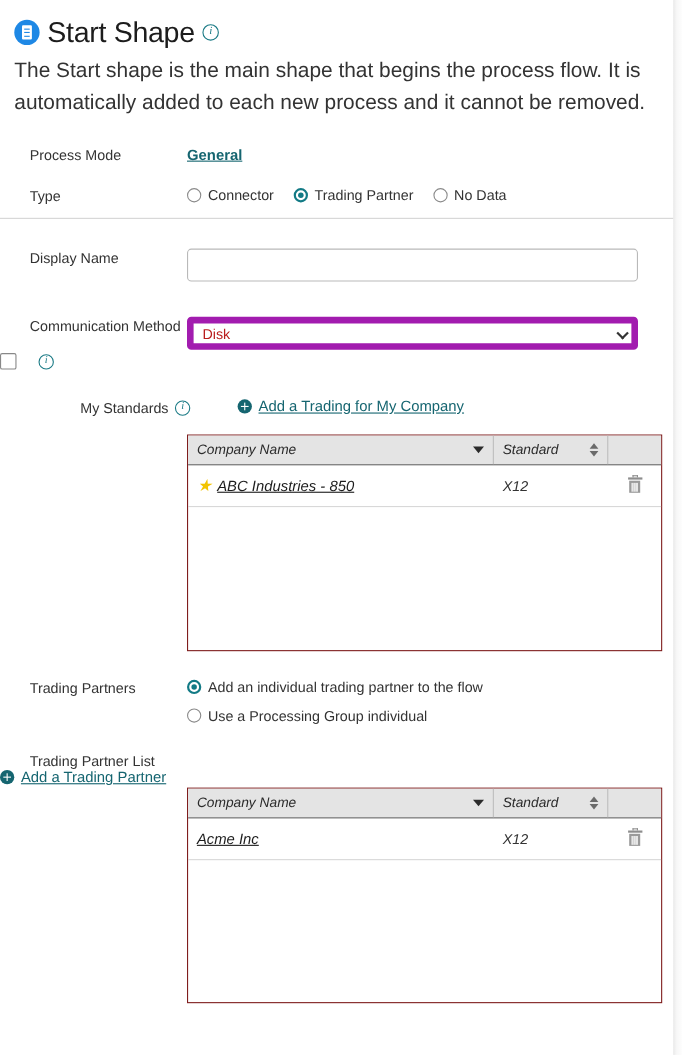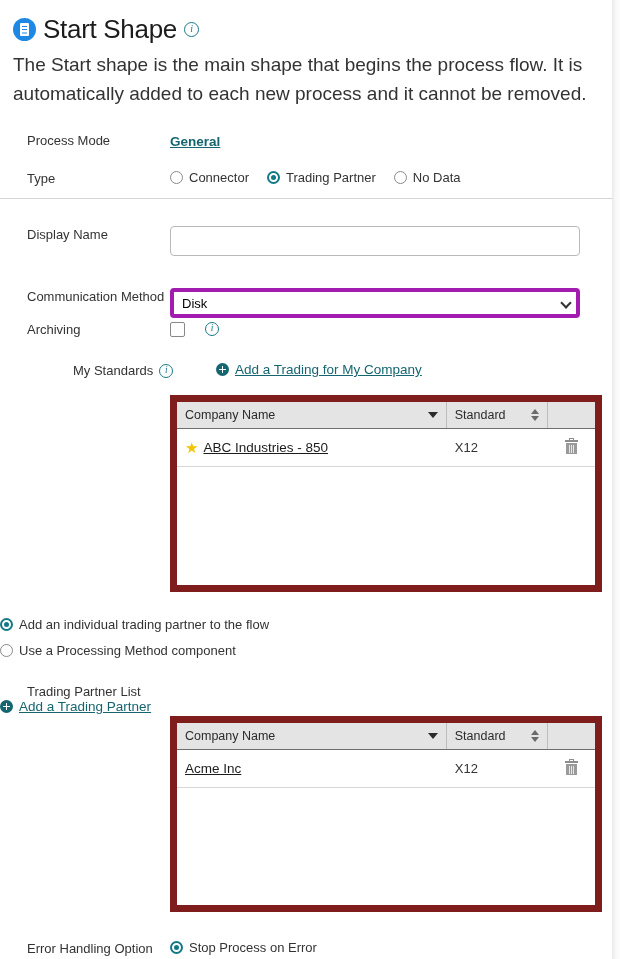--- a/index.html
+++ b/index.html
@@ -112,8 +112,8 @@
   .select-wrap { position: relative; width: 410px; }
   .select-input {
     width: 410px; height: 30px;
-    border: 4px solid #a21caf; border-radius: 4px;
-    background: #fff; font-size: 13px; color: #000000;
+    border: 6px solid #a21caf; border-radius: 4px;
+    background: #fff; font-size: 13px; color: #b91c1c;
     padding: 0 26px 0 8px; outline: none; appearance: none;
     font-family: "Liberation Sans", sans-serif;
   }

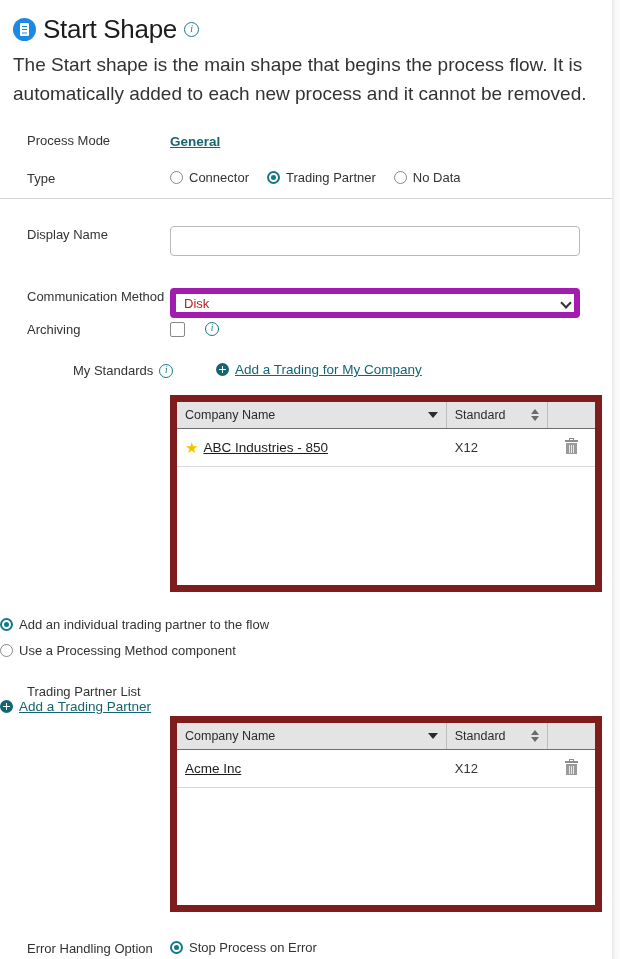--- a/index.html
+++ b/index.html
@@ -268,7 +268,6 @@
   </div>
 
   <div class="row" style="top:321px;">
-    <div class="lbl">Archiving</div>
     <div class="field" style="display:flex;align-items:center;gap:20px;">
       <span class="checkbox"></span>
       <span class="info-icon small">i</span>

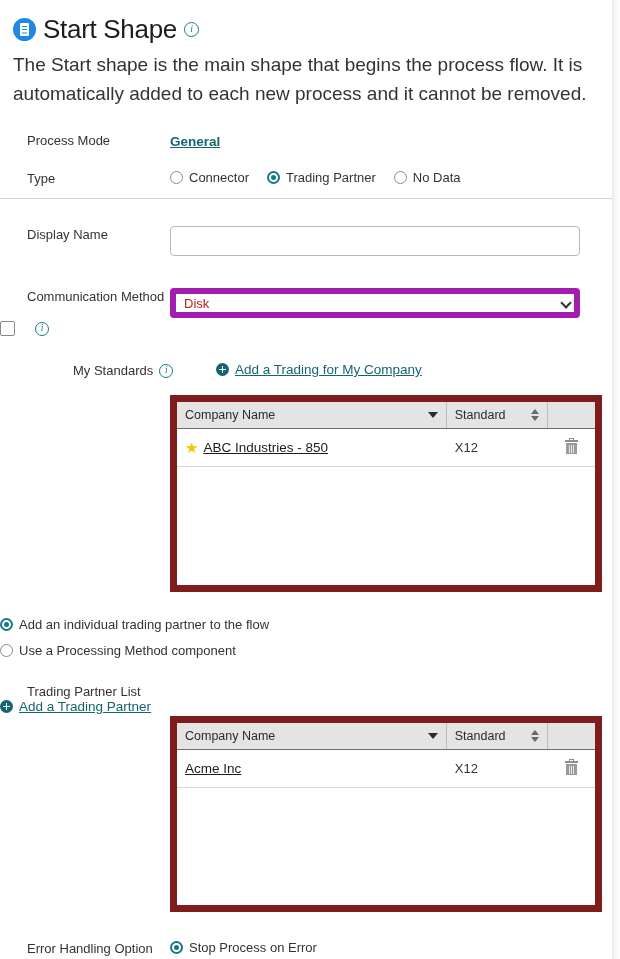--- a/index.html
+++ b/index.html
@@ -141,9 +141,10 @@
   .plus-icon::after  { top: 3px; left: 5.7px; height: 7px; width: 1.6px; }
 
   .tbl {
-    border: 7px solid #7f1d1d;
+    border: 1px solid #7f1d1d;
     background: #fff;
     width: 432px;
+    font-style: italic;
   }
   .tbl-head {
     display: flex; background: #e4e4e4;

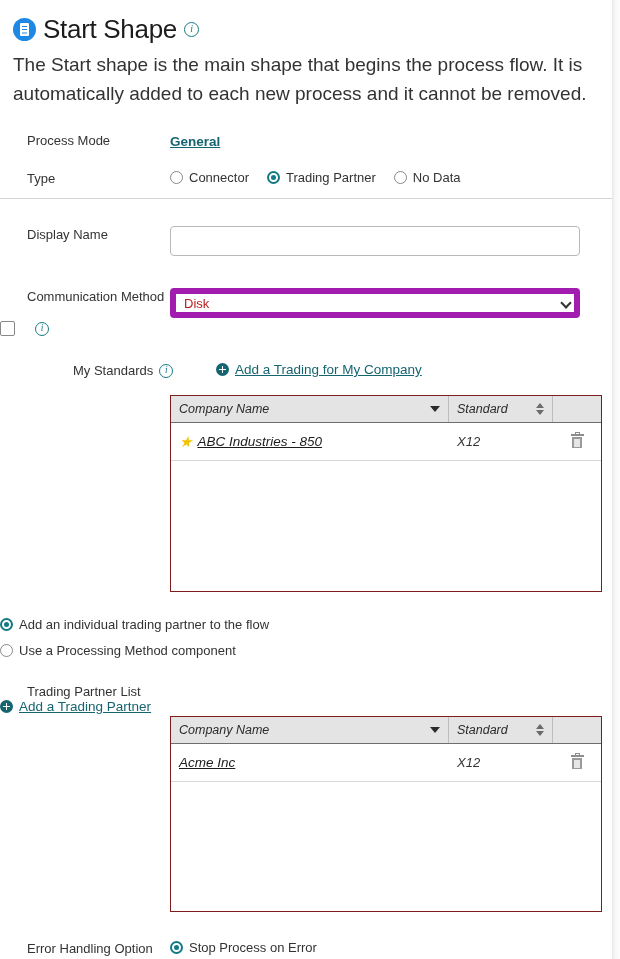--- a/index.html
+++ b/index.html
@@ -321,6 +321,7 @@
   </div>
 
   <div class="row" style="top:617px;">
+    <div class="lbl">Trading Partners</div>
     <div class="field stack">
       <label class="radio-item">
         <span class="radio checked"></span>

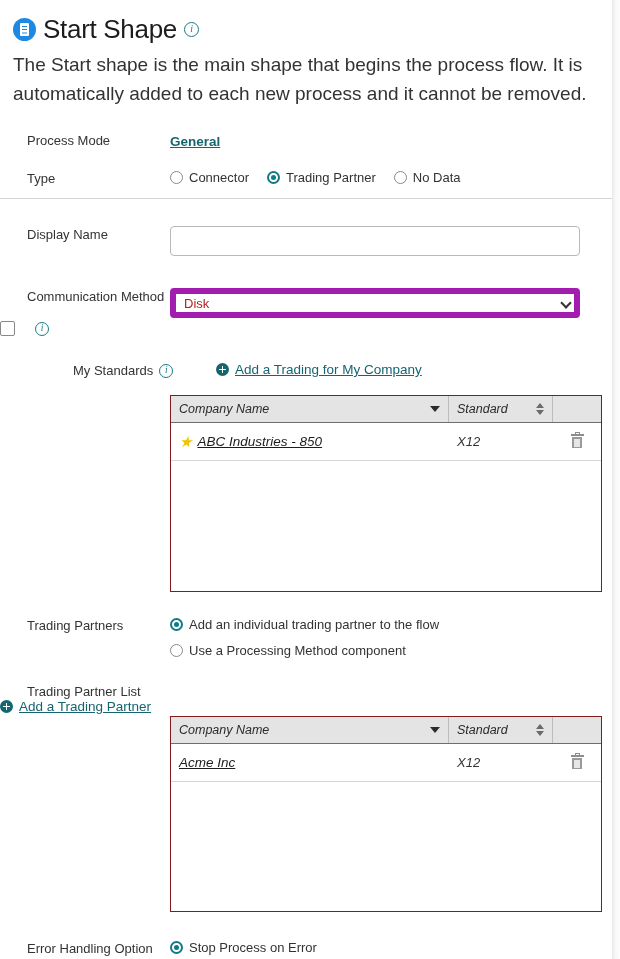--- a/index.html
+++ b/index.html
@@ -329,7 +329,7 @@
       </label>
       <label class="radio-item">
         <span class="radio"></span>
-        <span>Use a Processing Method component</span>
+        <span>Use a Processing Group individual</span>
       </label>
     </div>
   </div>

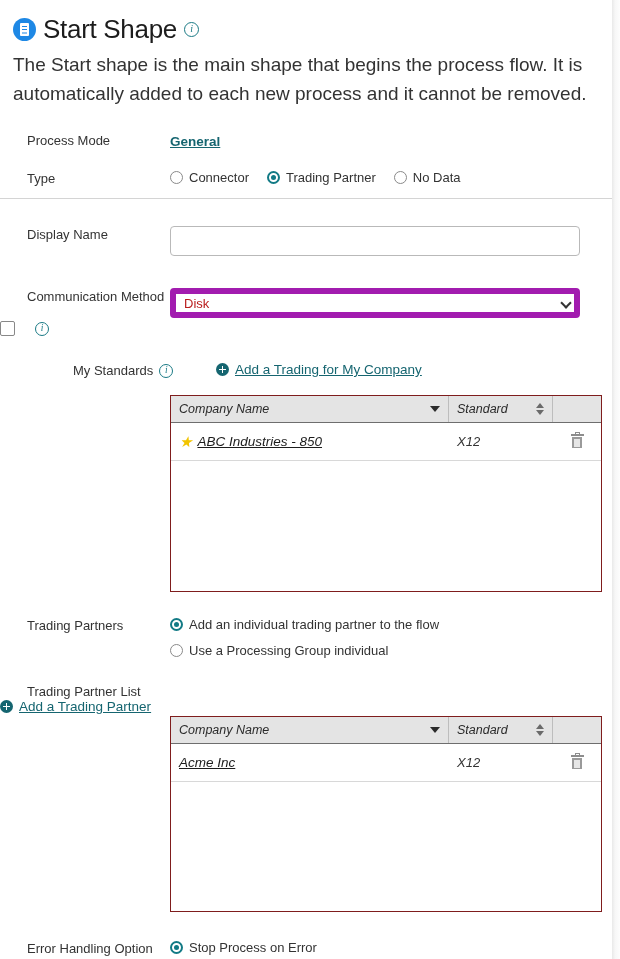--- a/index.html
+++ b/index.html
@@ -375,15 +375,6 @@
     </div>
   </div>
 
-  <div class="row" style="top:940px;">
-    <div class="lbl">Error Handling Option</div>
-    <div class="field">
-      <label class="radio-item">
-        <span class="radio checked"></span>
-        <span>Stop Process on Error</span>
-      </label>
-    </div>
-  </div>
 
 </div>
 

